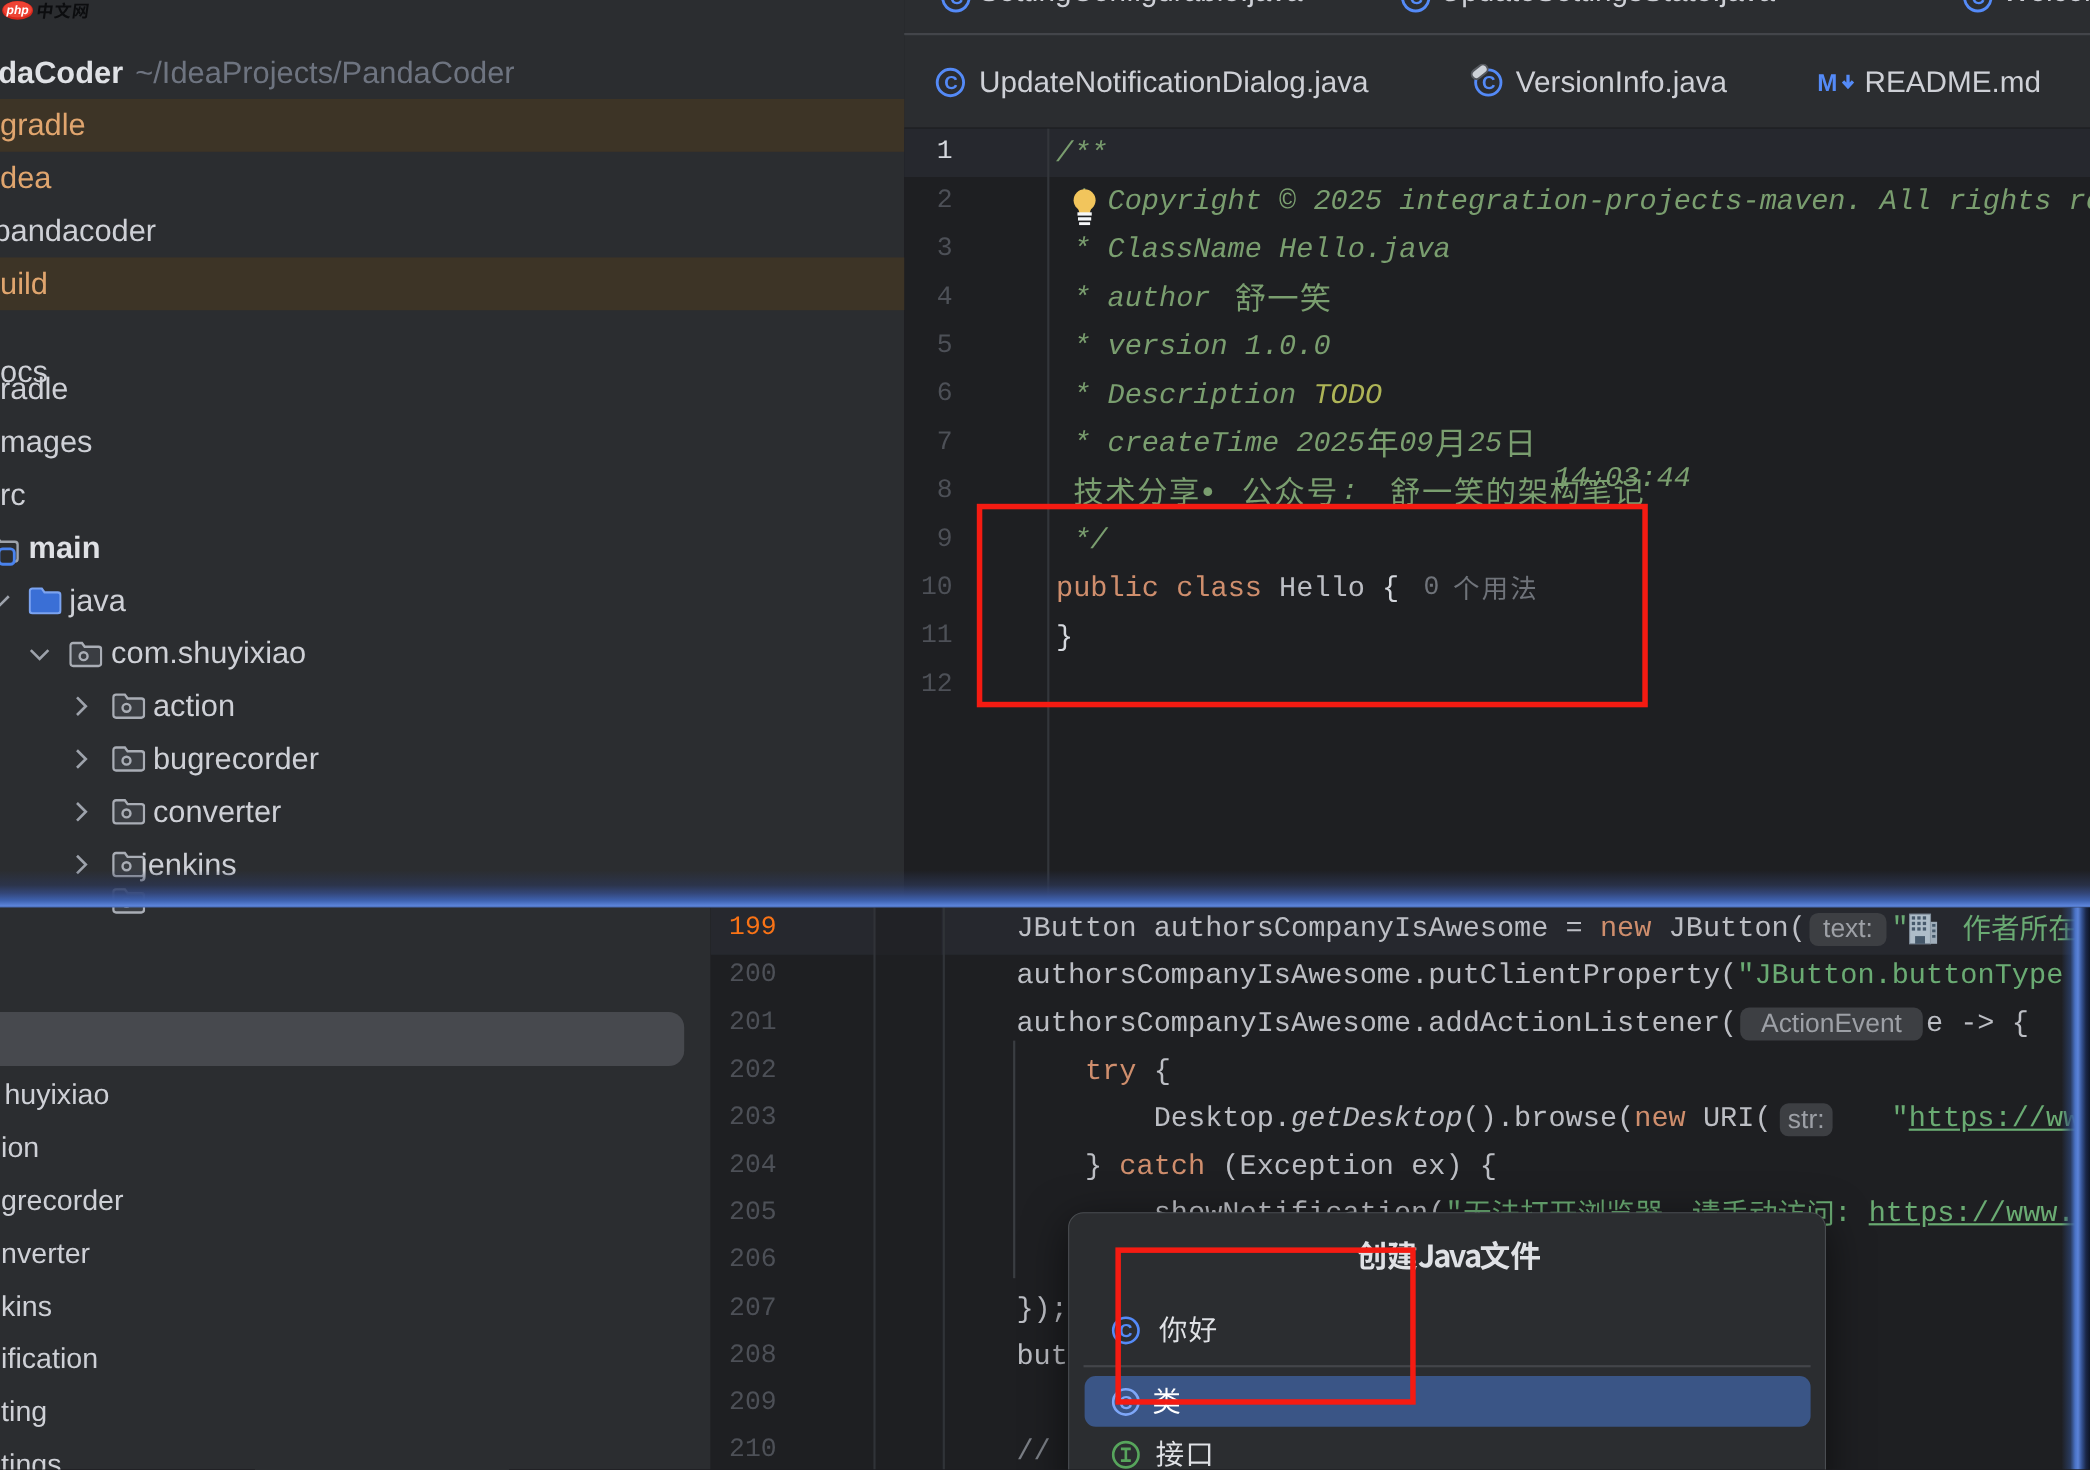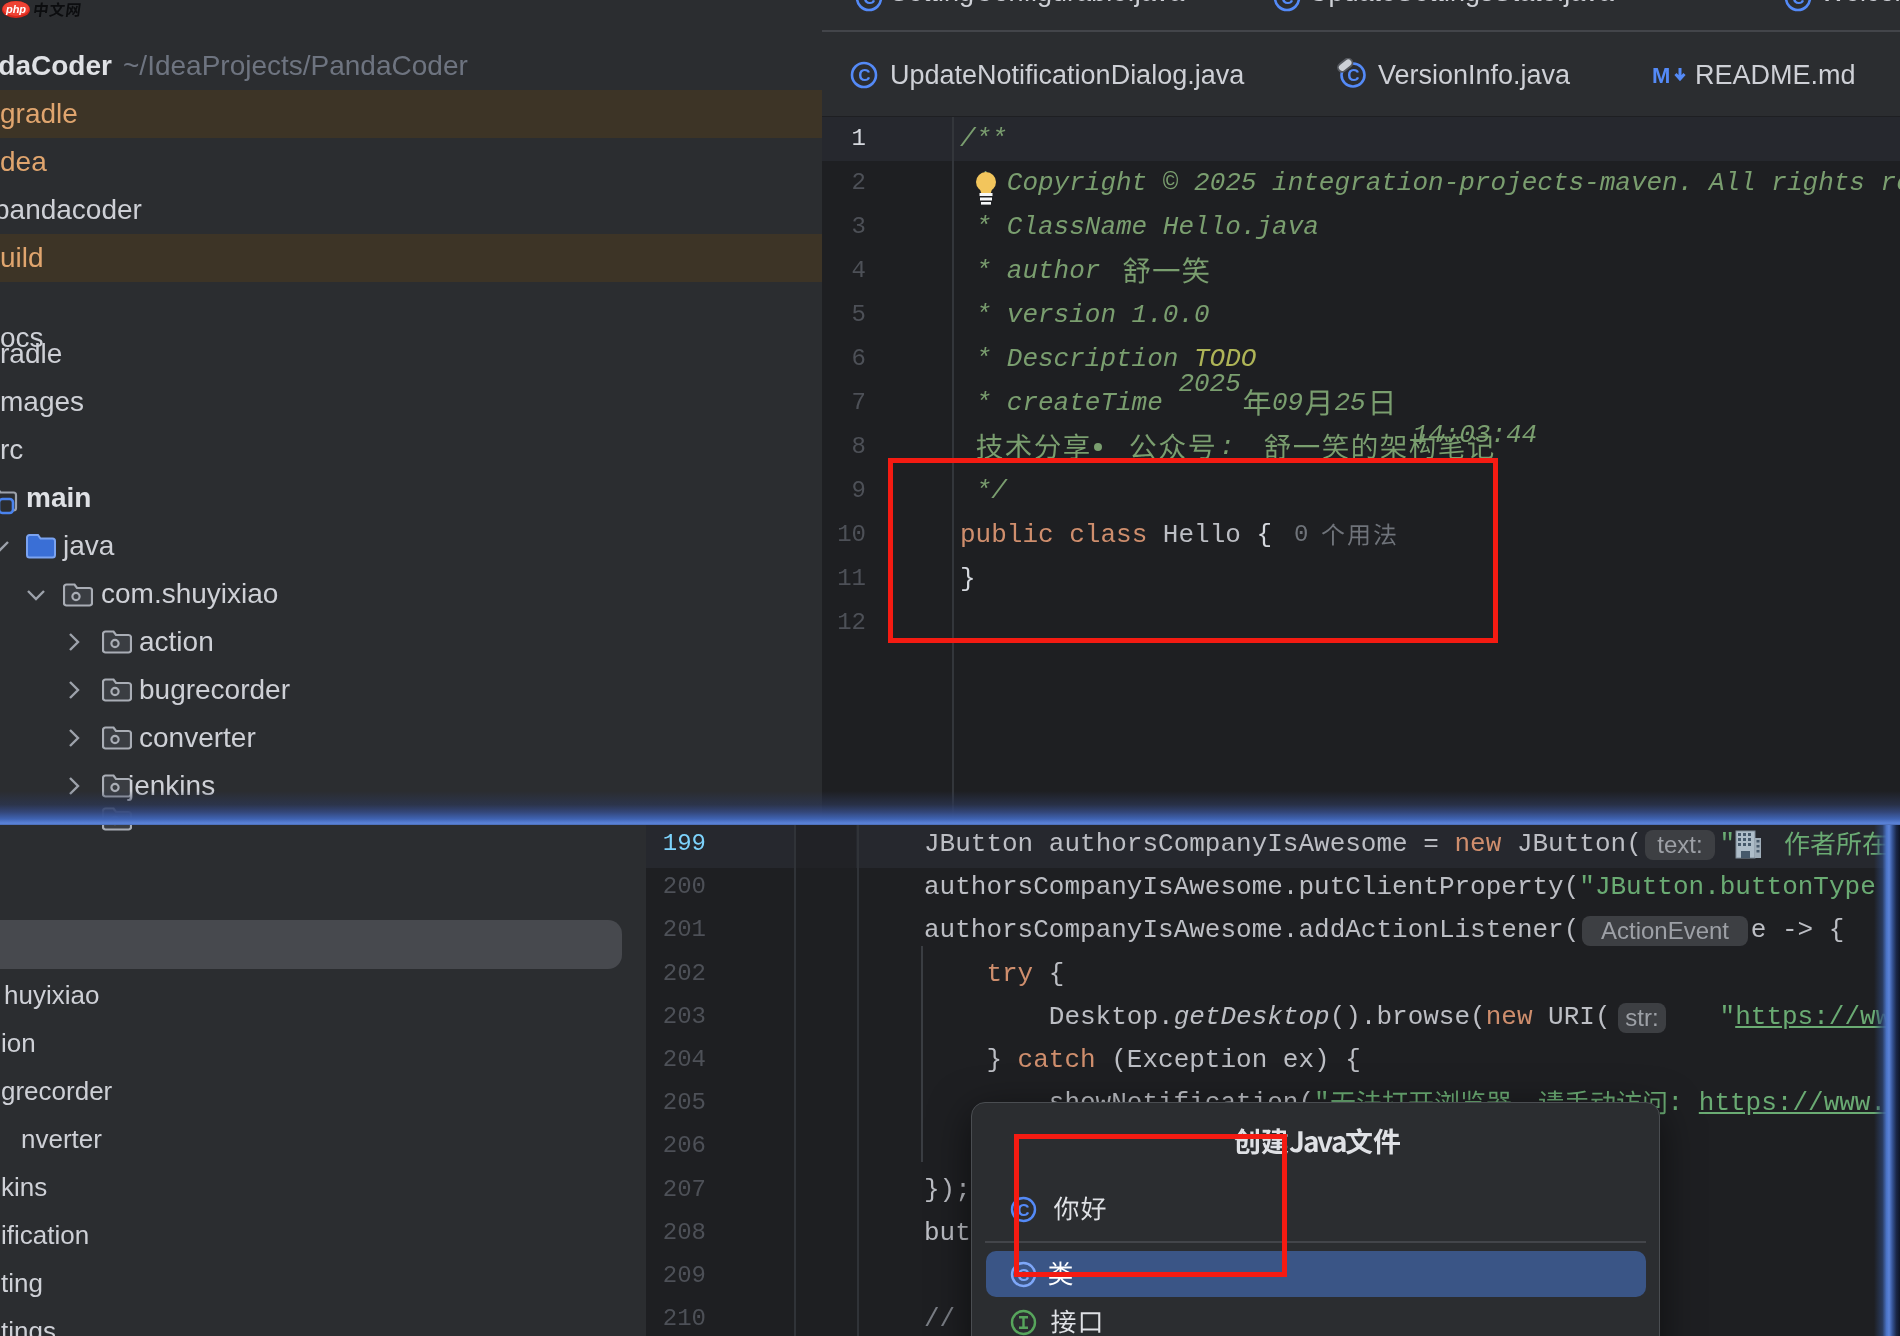--- a/index.html
+++ b/index.html
@@ -166,7 +166,7 @@
 <div class="code" style="position:absolute;left:975.6px;top:337px;"><span class="cm">* Description </span></div>
 <div class="code" style="position:absolute;left:1194px;top:337px;"><span class="cm" style="color:#aeb457">TODO</span></div>
 <div class="code" style="position:absolute;left:975.6px;top:381px;"><span class="cm">* createTime</span></div>
-<div class="code" style="position:absolute;left:1178.4px;top:362px;font-family:Liberation Mono, monospace;"><span class="cm">2025</span></div>
+<div class="code" style="position:absolute;left:1178.4px;top:381px;font-family:Liberation Mono, monospace;"><span class="cm">2025</span></div>
 <div style="position:absolute;left:1241.8px;top:383px;line-height:0"><svg width="30" height="40" viewBox="0 0 30 40">
       <path fill="#7a9e6f" d="M1.9 24V26.1H15.3V32.8H17.6V26.1H28.2V24H17.6V18.2H26.1V16.1H17.6V11.7H26.8V9.6H9.4C9.9 8.6 10.3 7.6 10.7 6.5L8.5 6C7.1 9.9 4.7 13.7 2 16.1C2.5 16.4 3.4 17.1 3.8 17.4C5.4 15.9 6.9 13.9 8.3 11.7H15.3V16.1H6.7V24ZM8.9 24V18.2H15.3V24Z"></path>
     </svg></div>

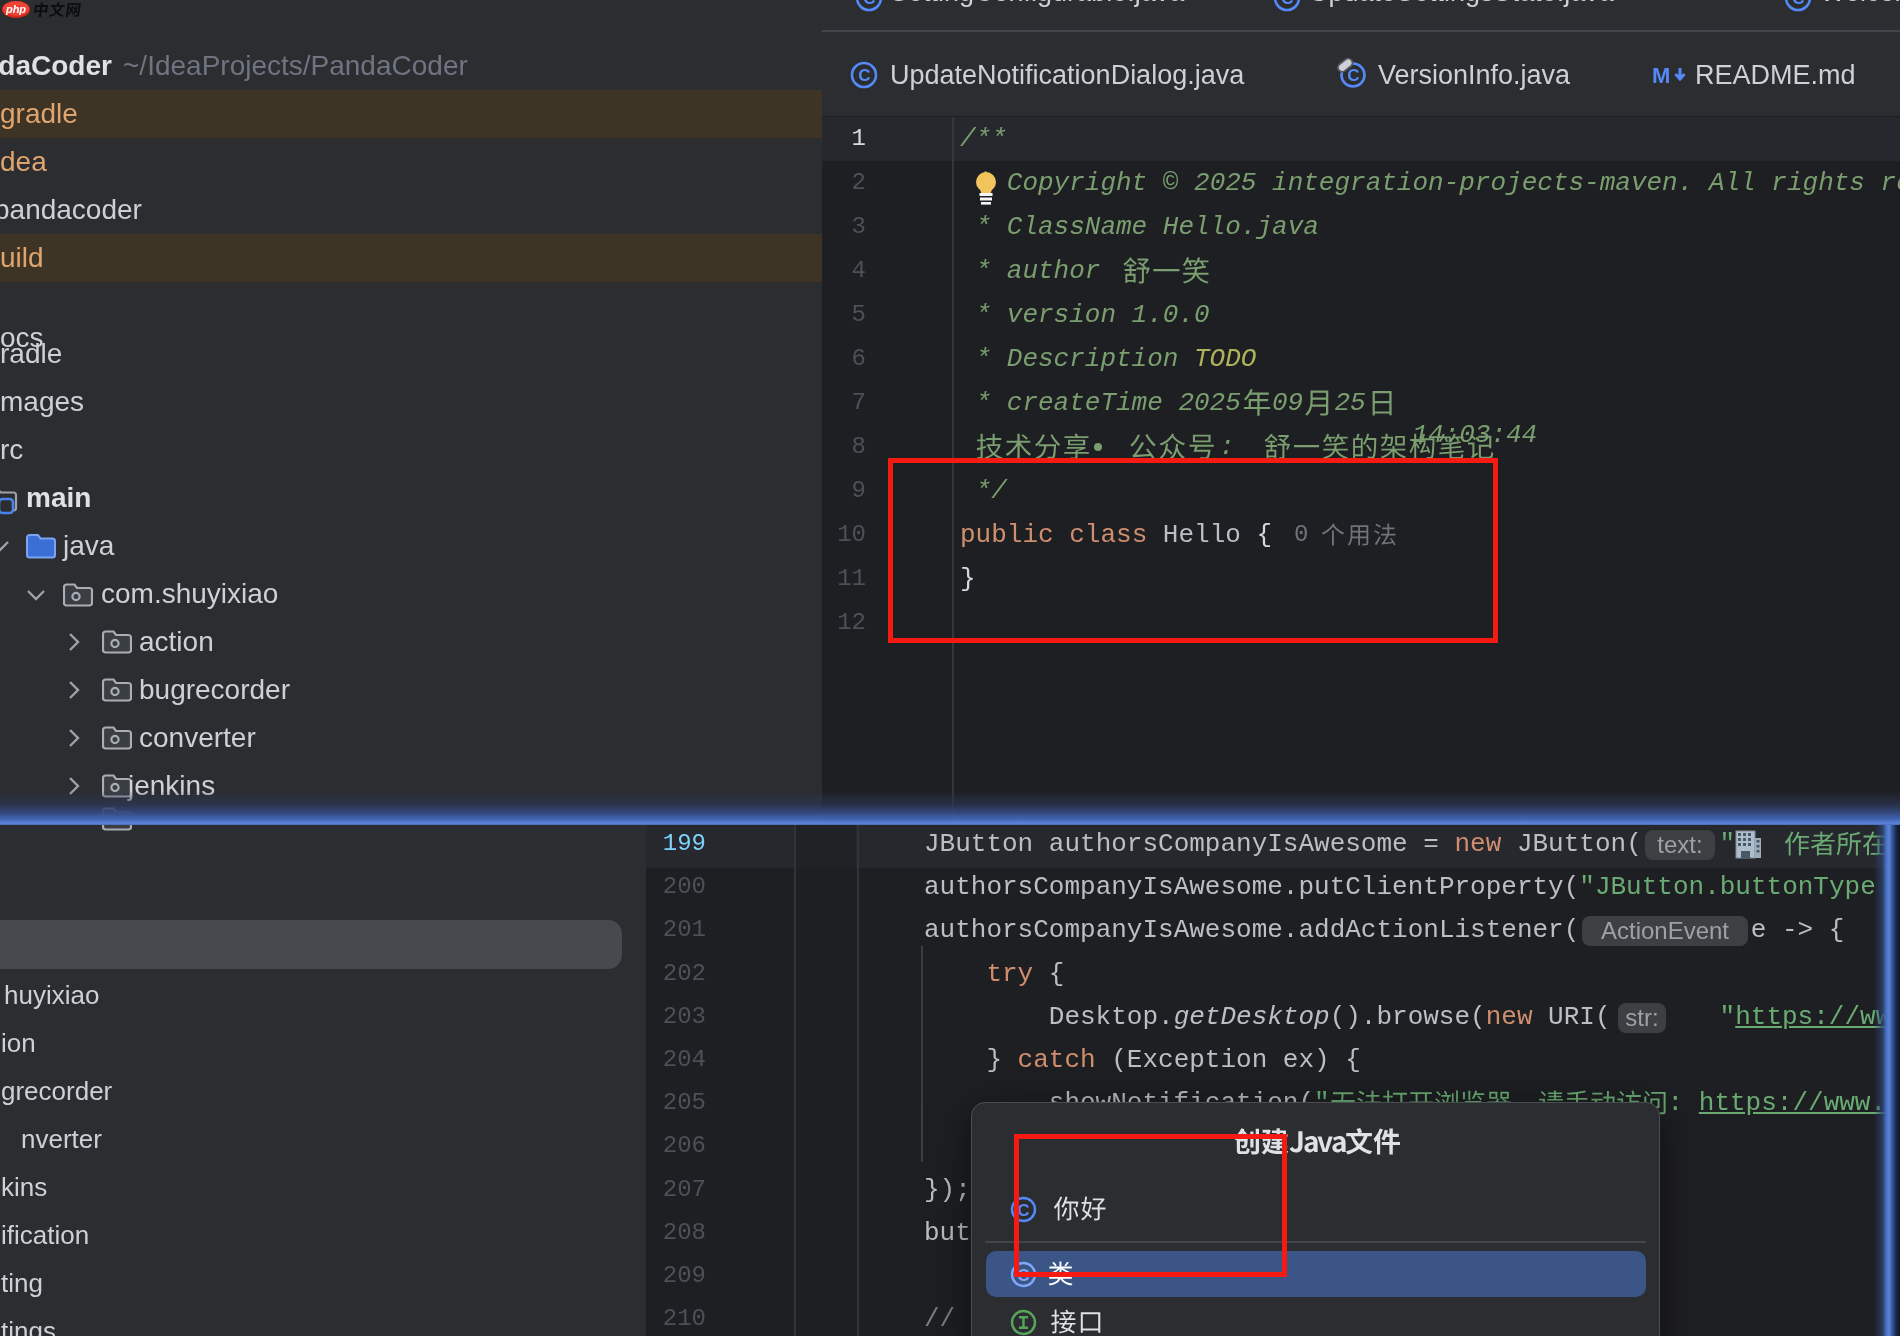--- a/index.html
+++ b/index.html
@@ -213,7 +213,7 @@
 <div style="position:absolute;left:794px;top:825px;width:1.5px;height:511px;background:#303338"></div>
 <div style="position:absolute;left:857px;top:825px;width:1.5px;height:511px;background:#303338"></div>
 <div style="position:absolute;left:921px;top:946px;width:1.5px;height:216px;background:#3a3d42"></div>
-<div class="gut" style="position:absolute;left:640px;top:822px;width:66px;color:#7dd3fc">199</div>
+<div class="gut" style="position:absolute;left:640px;top:822px;width:66px;color:#f97316">199</div>
 <div class="gut" style="position:absolute;left:640px;top:865.2px;width:66px;color:#4d5057">200</div>
 <div class="gut" style="position:absolute;left:640px;top:908.4px;width:66px;color:#4d5057">201</div>
 <div class="gut" style="position:absolute;left:640px;top:951.6px;width:66px;color:#4d5057">202</div>

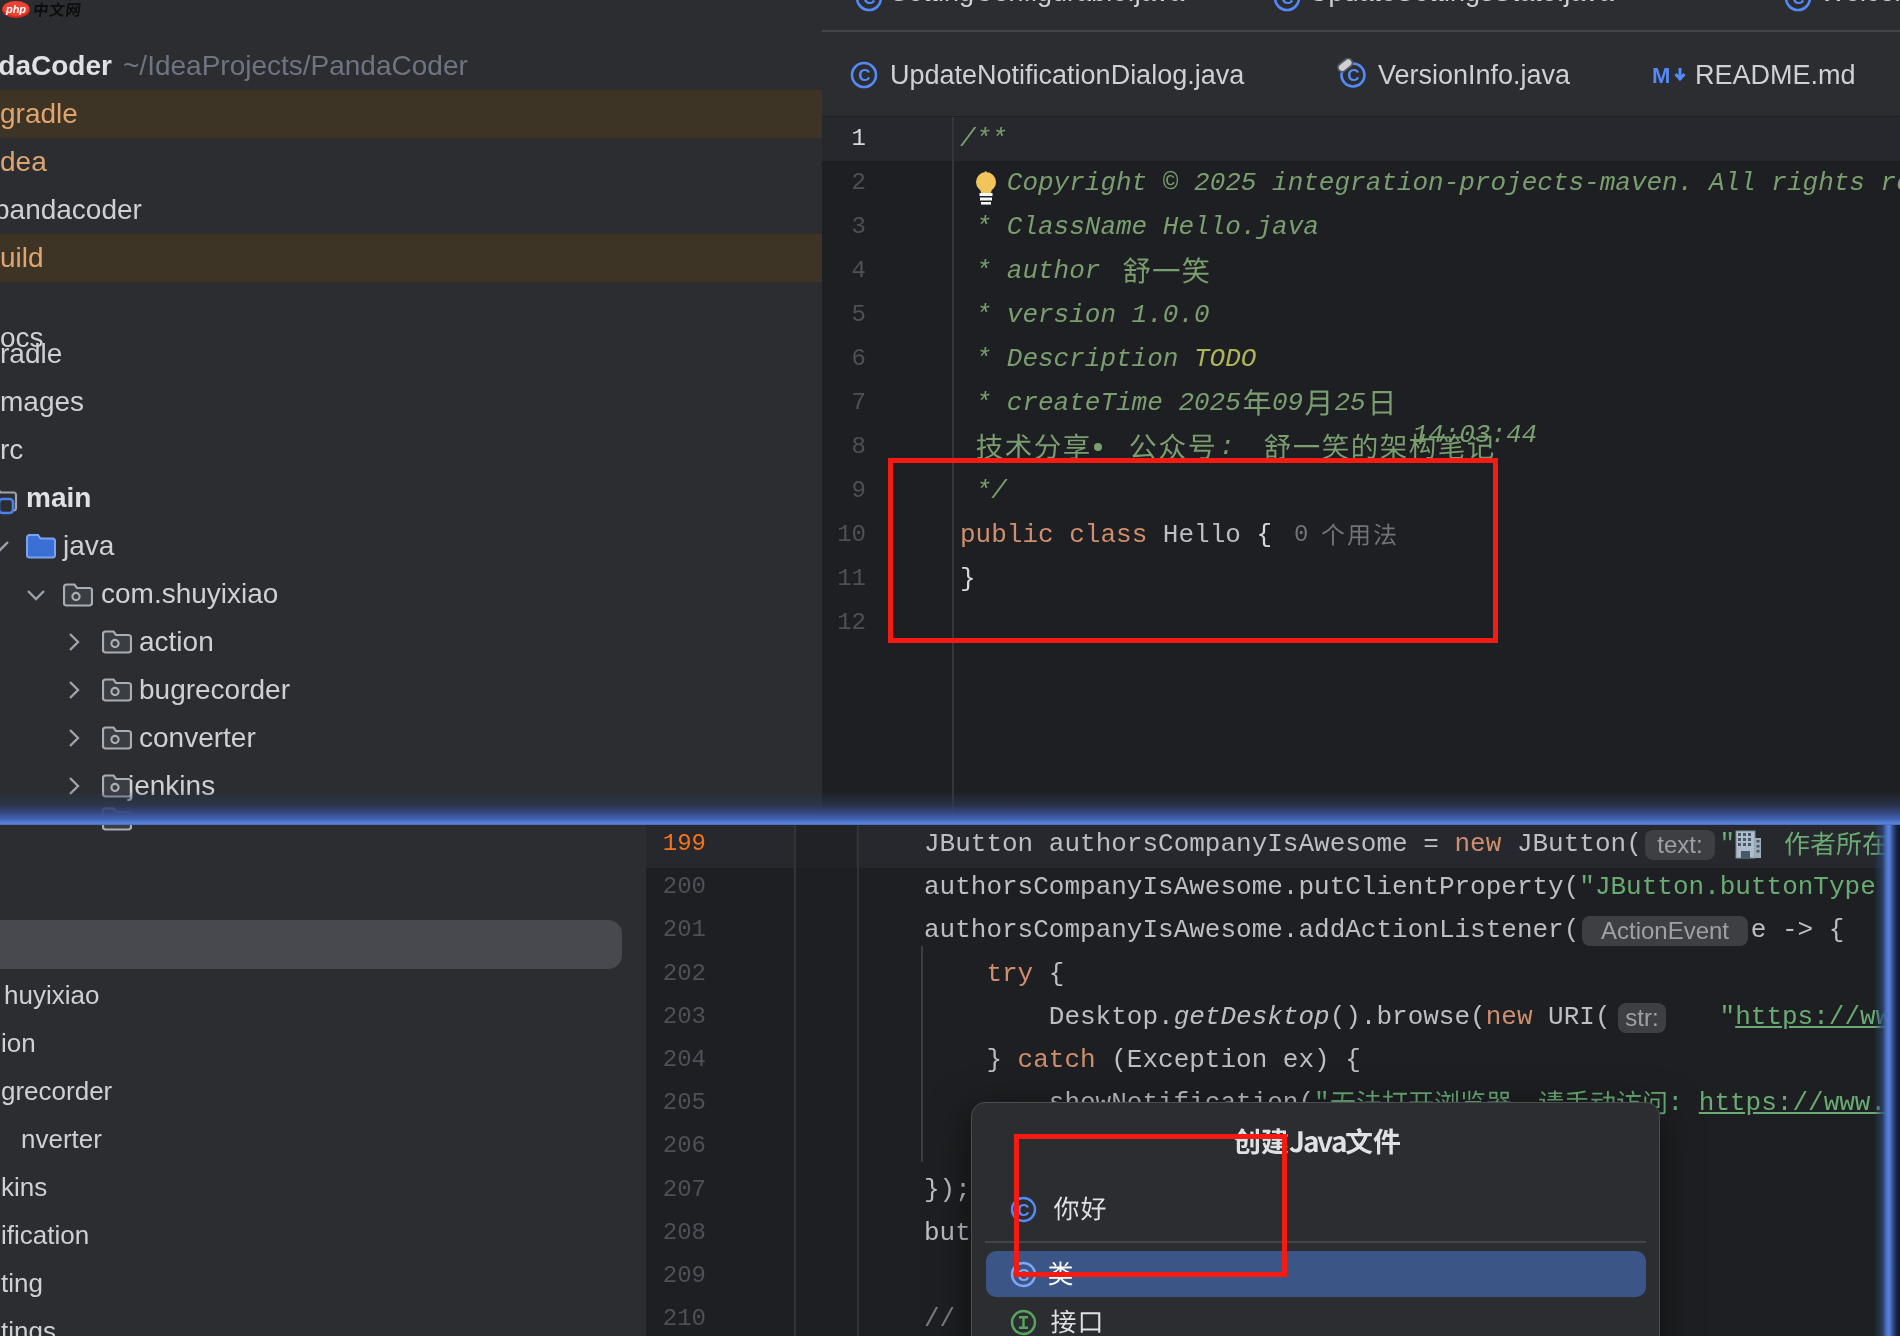--- a/index.html
+++ b/index.html
@@ -203,7 +203,7 @@
 <div class="tree2" style="position:absolute;left:4px;top:971px;">huyixiao</div>
 <div class="tree2" style="position:absolute;left:1px;top:1019px;">ion</div>
 <div class="tree2" style="position:absolute;left:1px;top:1067px;">grecorder</div>
-<div class="tree2" style="position:absolute;left:1px;top:1115px;padding-left:20px;">nverter</div>
+<div class="tree2" style="position:absolute;left:1px;top:1115px;">nverter</div>
 <div class="tree2" style="position:absolute;left:1px;top:1163px;">kins</div>
 <div class="tree2" style="position:absolute;left:1px;top:1211px;">ification</div>
 <div class="tree2" style="position:absolute;left:1px;top:1259px;">ting</div>

